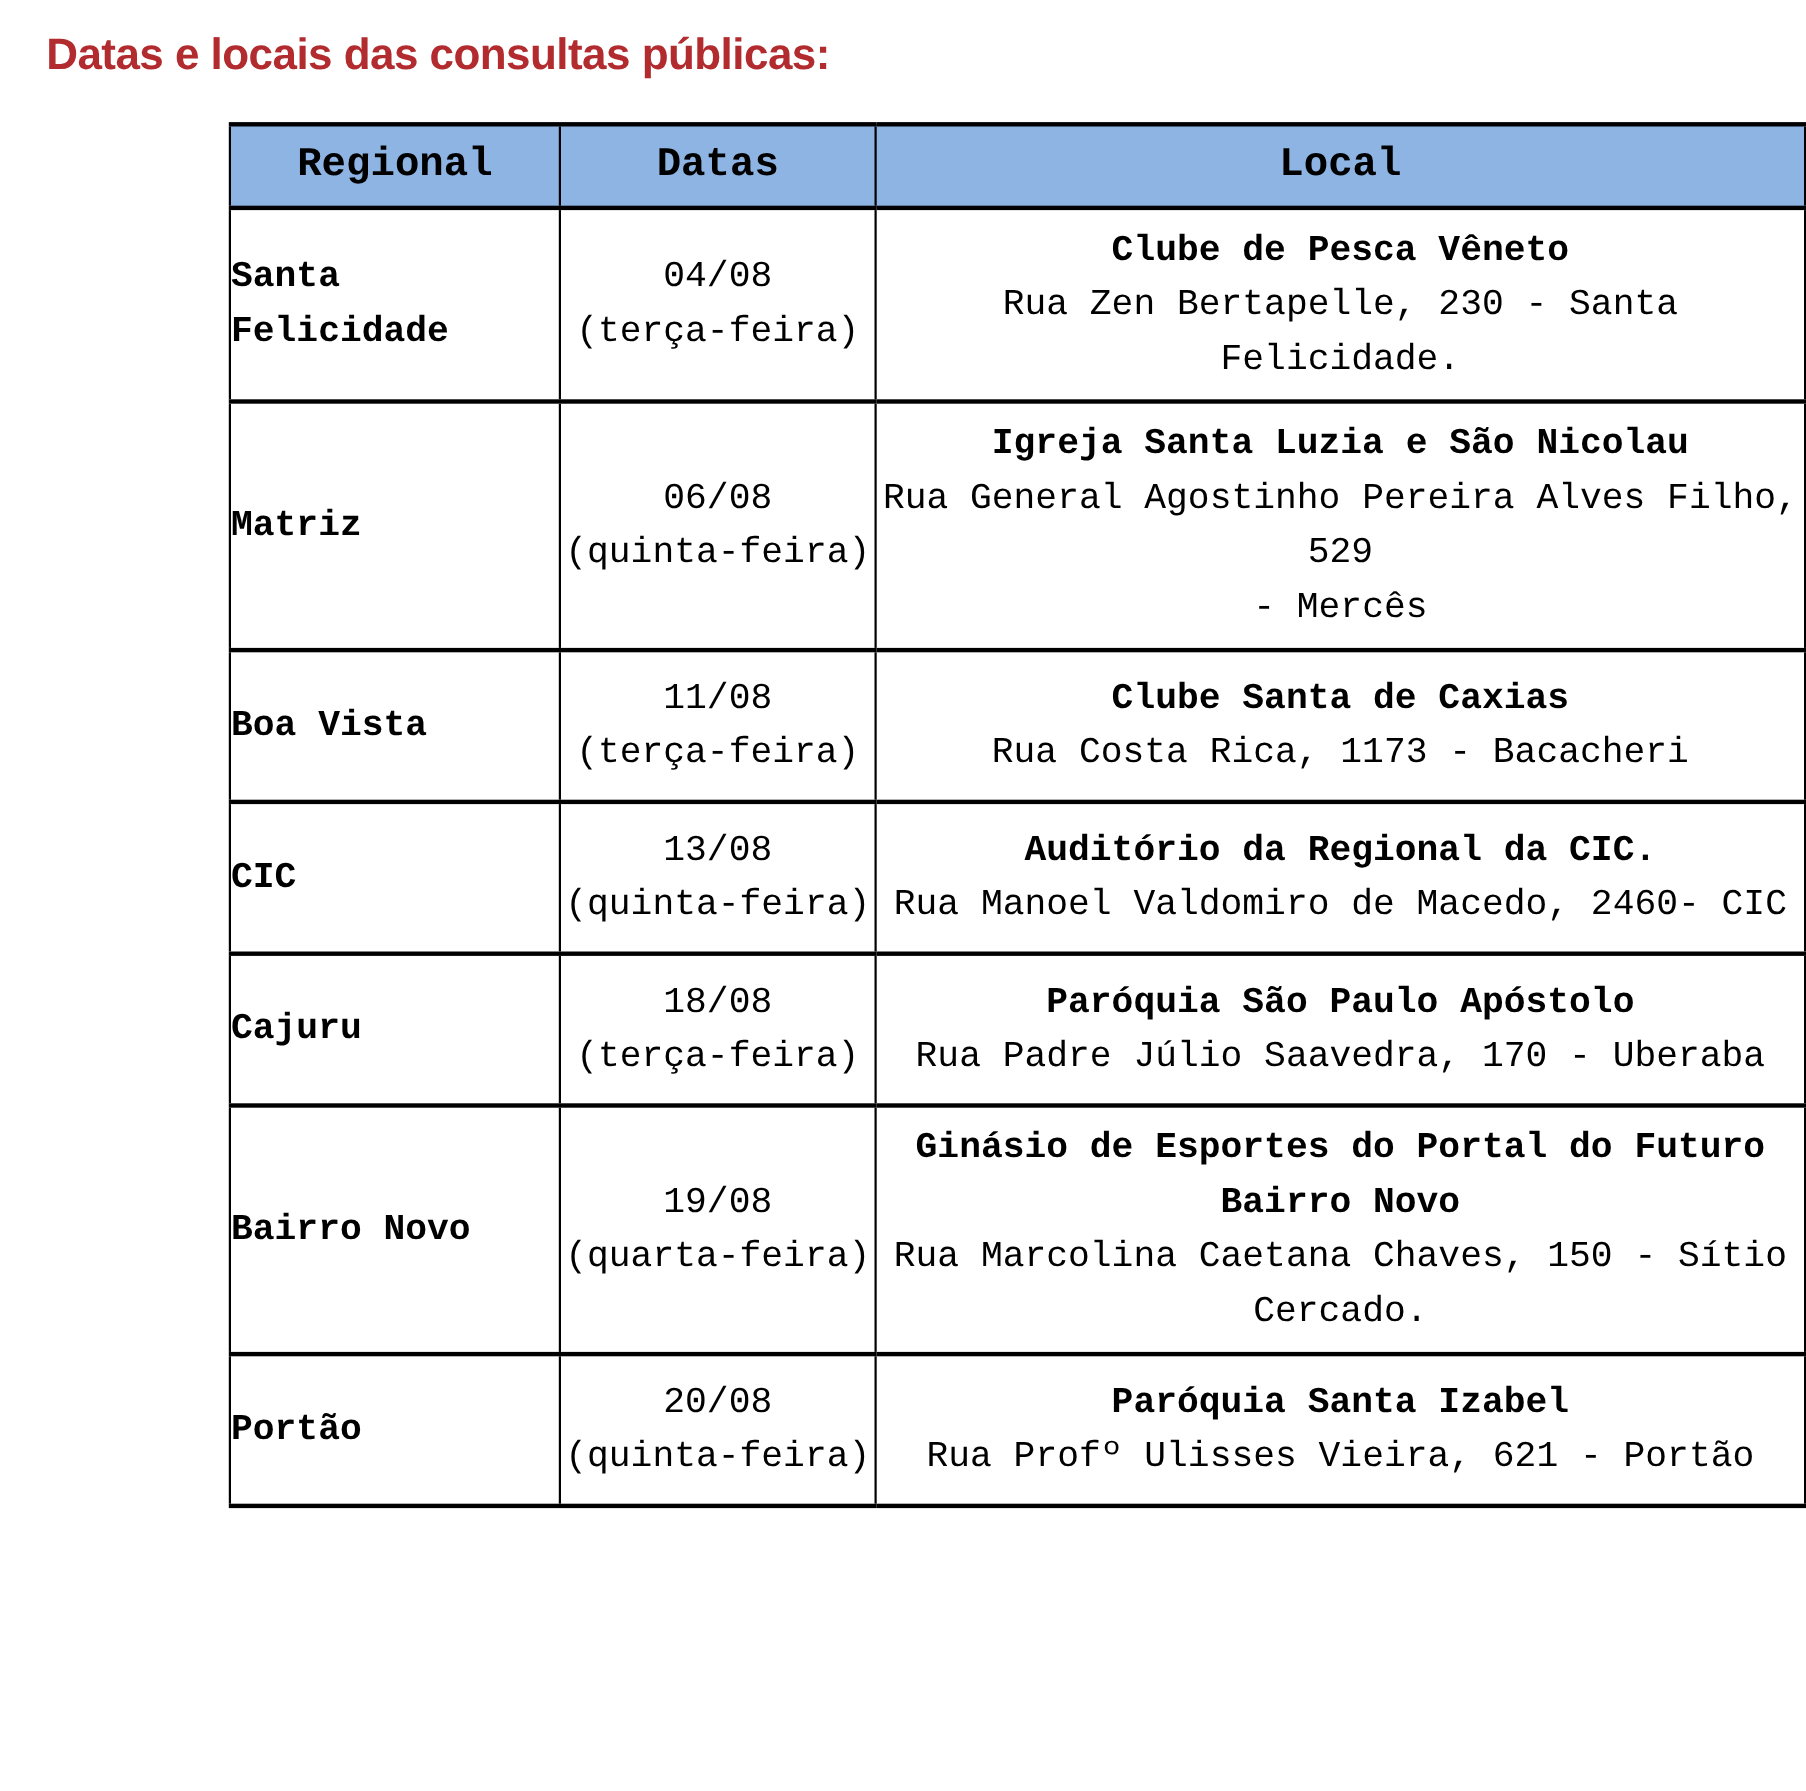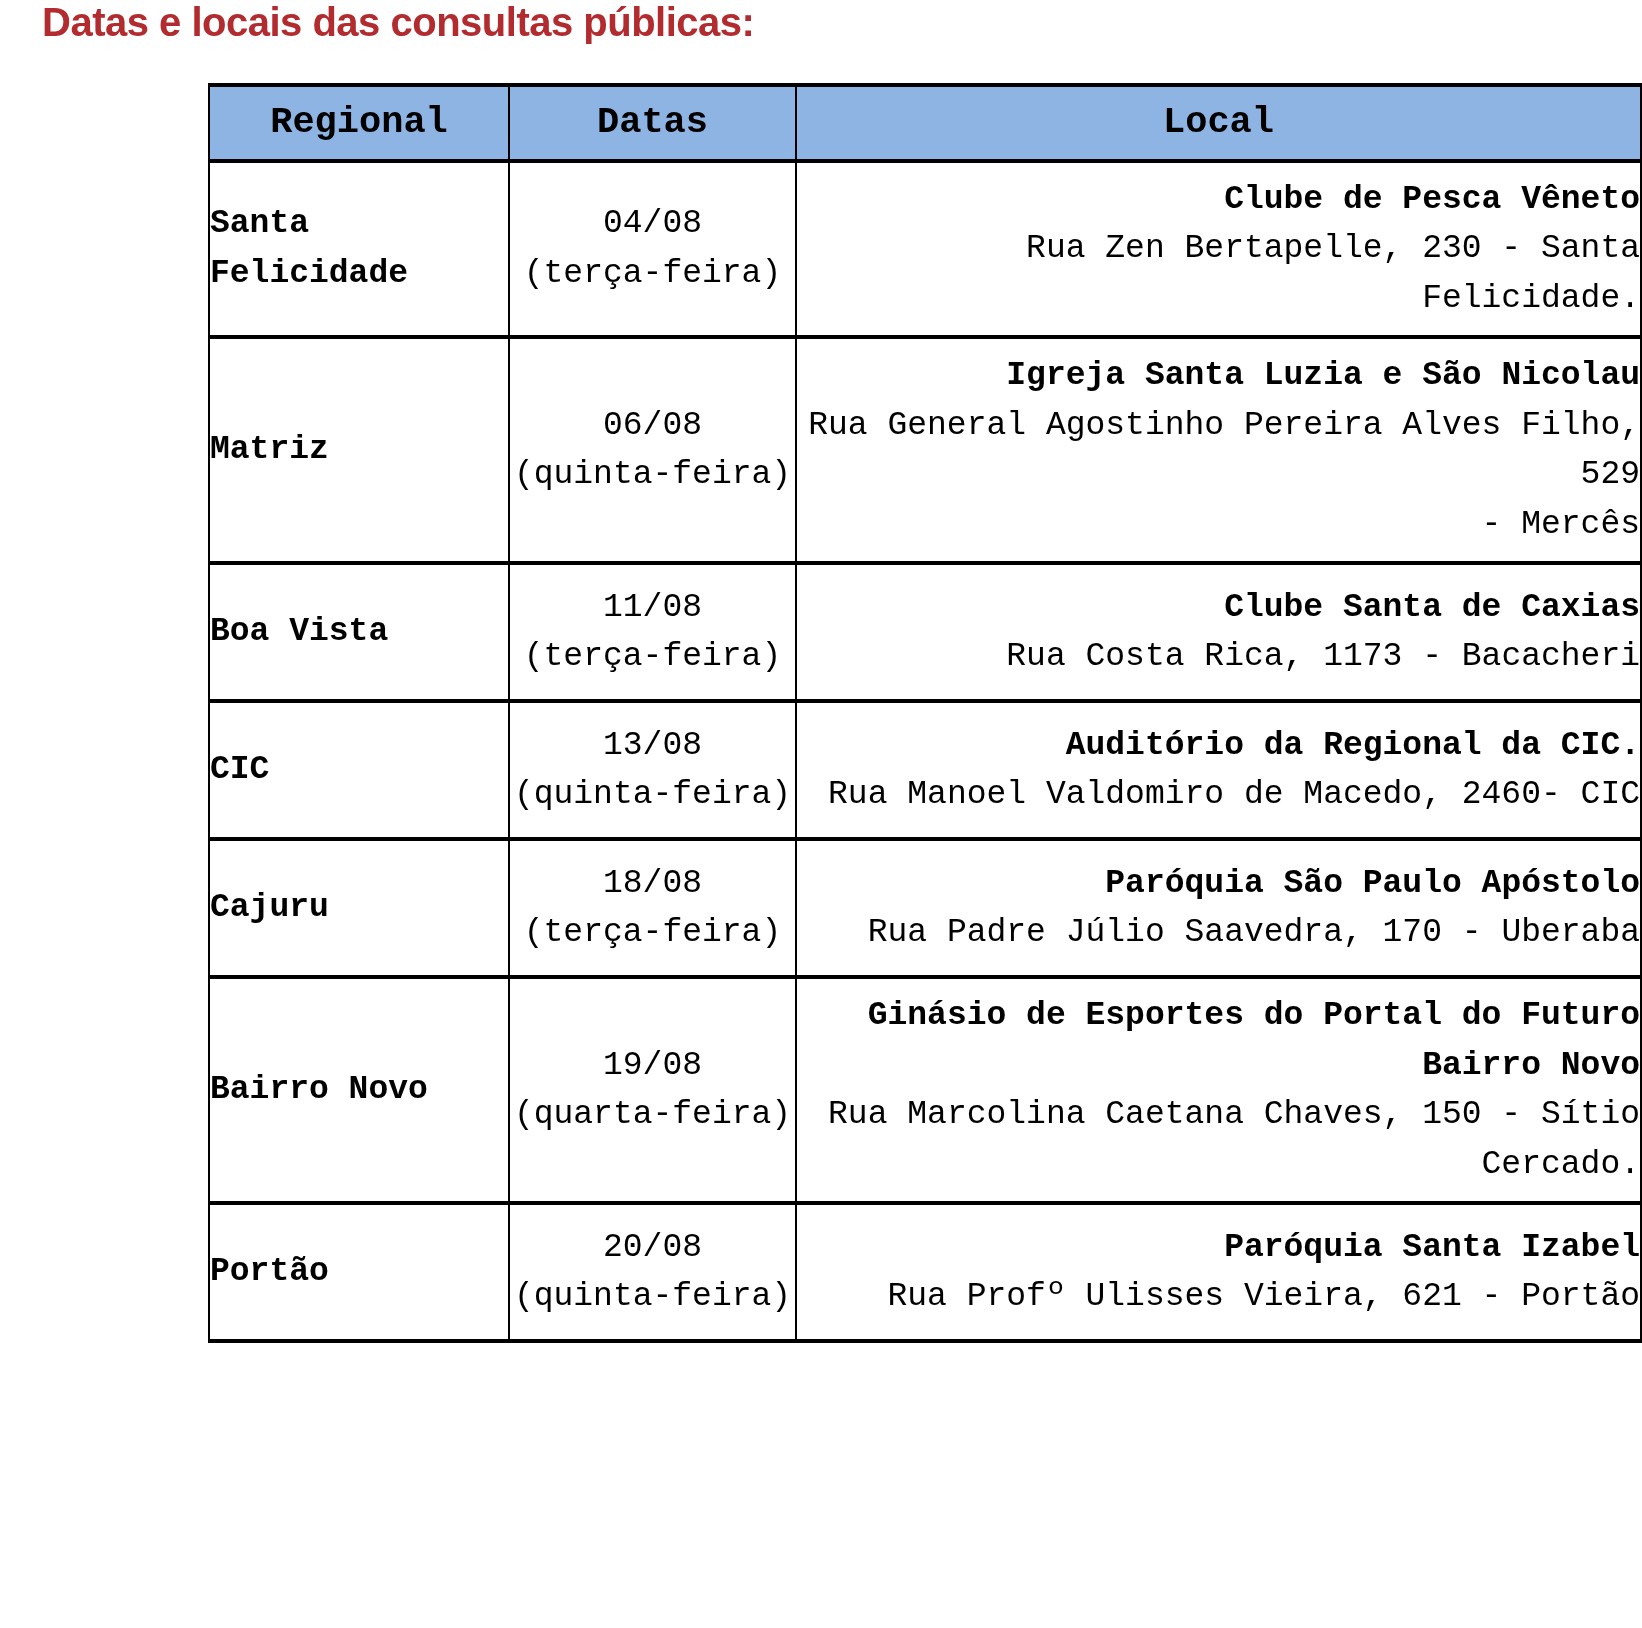--- a/index.html
+++ b/index.html
@@ -18,7 +18,7 @@
     overflow: hidden;
   }
   .title {
-    margin: 0 0 0 42px;
+    margin: 28px 0 0 42px;
     font-size: 40px;
     font-weight: bold;
     color: #B22B2E;

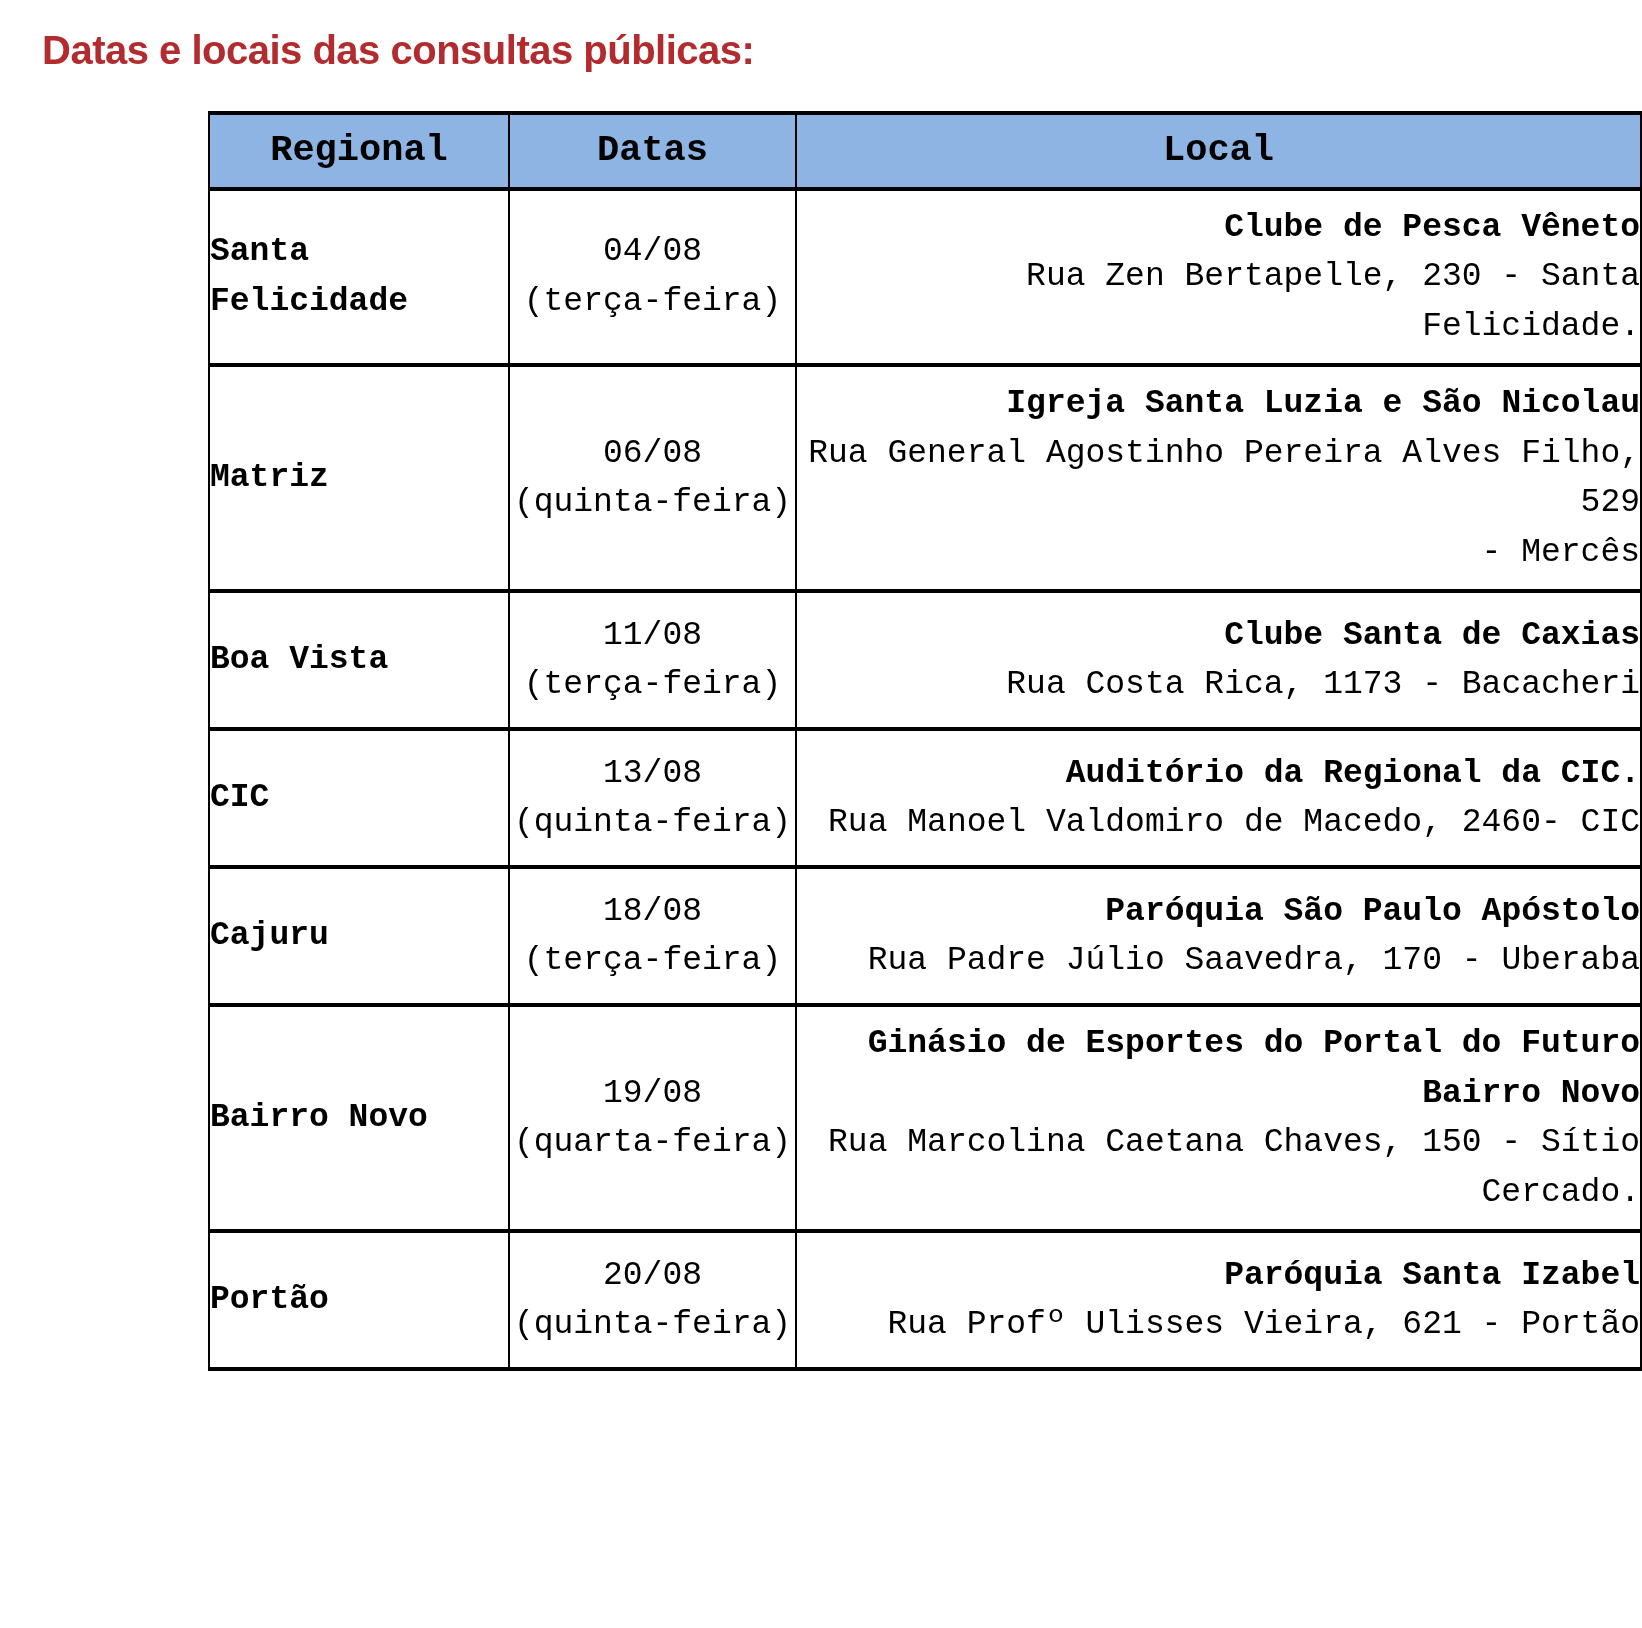--- a/index.html
+++ b/index.html
@@ -66,7 +66,7 @@
     text-align: center;
   }
   td.local {
-    text-align: right;
+    text-align: center;
     padding-left: 25px;
     padding-right: 25px;
   }

